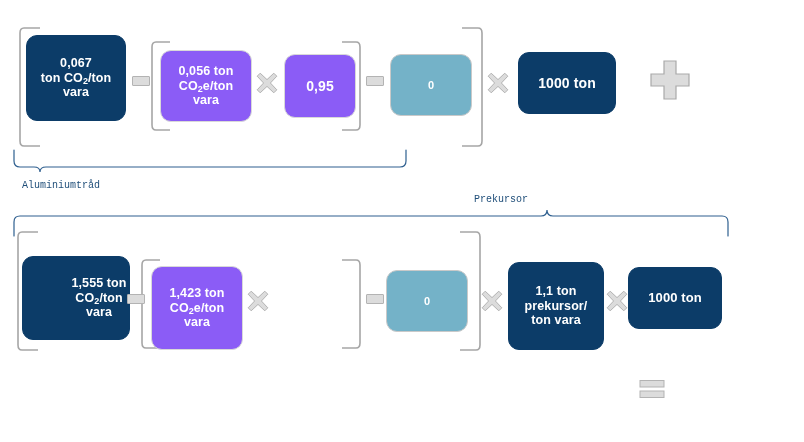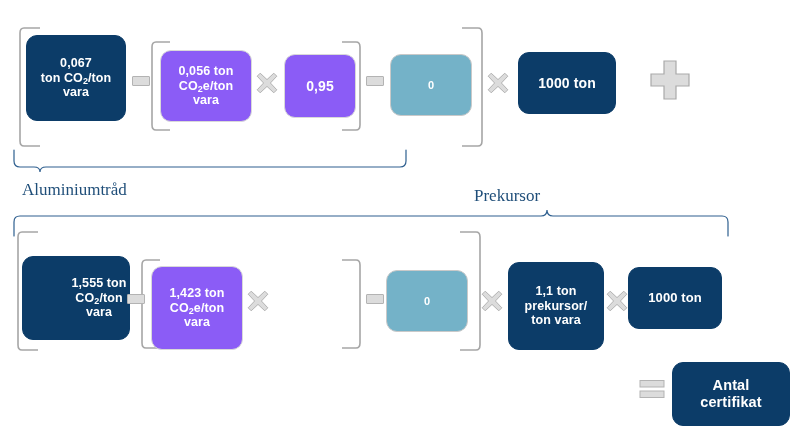--- a/index.html
+++ b/index.html
@@ -54,8 +54,8 @@
   .blabel{
     position:absolute;
     color:#1f4e79;
-    font-size:17px;
-    font-family:Liberation Serif, serif;
+    font-size:10px;
+    font-family:Liberation Mono, monospace;
     white-space:nowrap;
     z-index:7;
   }

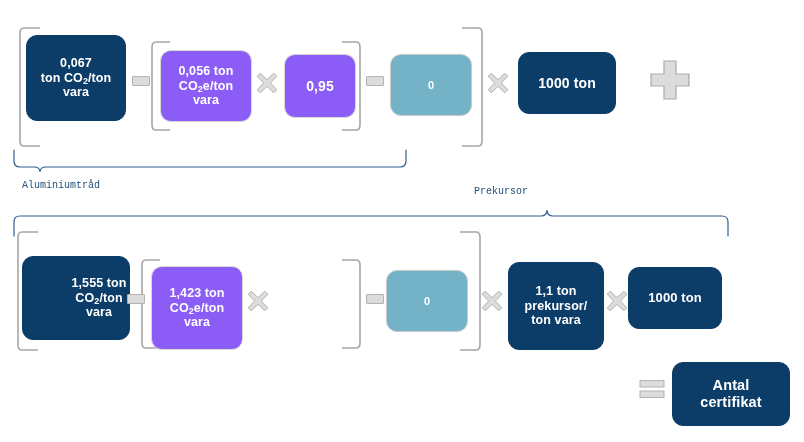--- a/index.html
+++ b/index.html
@@ -143,7 +143,7 @@
     </svg>
   </div>
 
-  <div class="blabel" style="left:474px;top:186px;">Prekursor</div>
+  <div class="blabel" style="left:474px;top:194px;">Prekursor</div>
 
   <div class="sbracket" style="left:16px;top:230px;width:466px;height:122px;">
     <svg width="466" height="122" viewBox="0 0 466 122">

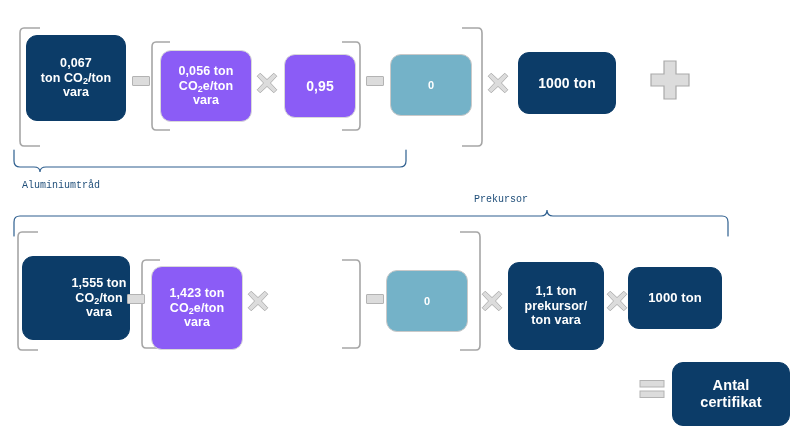--- a/index.html
+++ b/index.html
@@ -221,12 +221,6 @@
     </svg>
   </div>
 
-  <div class="box navy" style="left:672px;top:362px;width:118px;height:64px;font-size:14.5px;">
-    <div>
-      <span>Antal</span><br>
-      <span>certifikat</span>
-    </div>
-  </div>
 
 </div>
 

